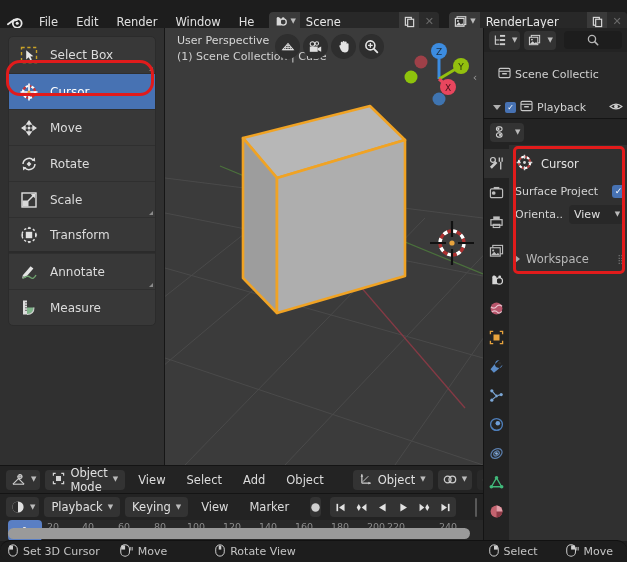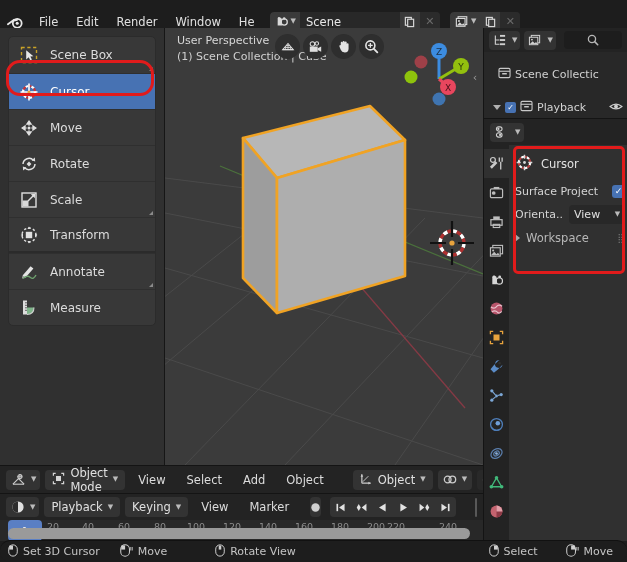--- a/index.html
+++ b/index.html
@@ -251,6 +251,7 @@
         </svg>
         <span class="chev">▼</span>
       </div>
+      <div class="field" style="width:108px">RenderLayer</div>
       <div class="sq-btn">
         <svg width="11" height="12" viewBox="0 0 12 13">
           <rect x="1.5" y="1.5" width="6.5" height="8.5" fill="none" stroke="#d6d6d6" stroke-width="1.3"></rect>

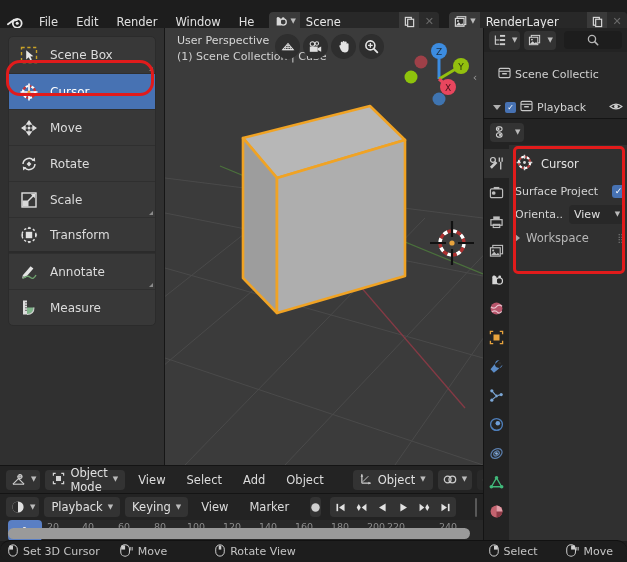--- a/index.html
+++ b/index.html
@@ -272,7 +272,7 @@
             <path d="M7.2 5.2 L7.2 14.6 L9.7 12.2 L11.4 15.4 L12.9 14.5 L11.3 11.5 L14.4 11.3 Z" fill="#e8e8e8"></path>
           </svg>
         </span>
-        <span class="tlabel">Scene Box</span>
+        <span class="tlabel">Select Box</span>
         <span class="corner"></span>
       </div>
 

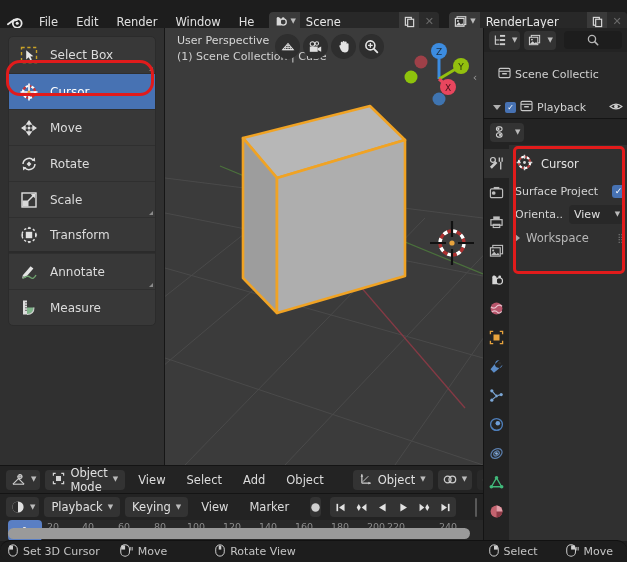--- a/index.html
+++ b/index.html
@@ -182,7 +182,7 @@
     margin-left:auto; display:flex;align-items:center;justify-content:space-between;
     background:#282828; border-radius:4px; height:19px; width:56px; padding:0 5px; font-size:11px;color:#e0e0e0;
   }
-  .pm-panel{ display:flex;align-items:center;gap:6px; margin-top:7px; font-size:11.5px;color:#b8b8b8;}
+  .pm-panel{ display:flex;align-items:center;gap:6px; margin-top:28px; font-size:11.5px;color:#b8b8b8;}
   .tri-r{ width:0;height:0;border-top:4px solid transparent;border-bottom:4px solid transparent;border-left:5px solid #a8a8a8;}
   .grip{ margin-left:auto;color:#6e6e6e;font-size:9px;letter-spacing:1px;}
   

